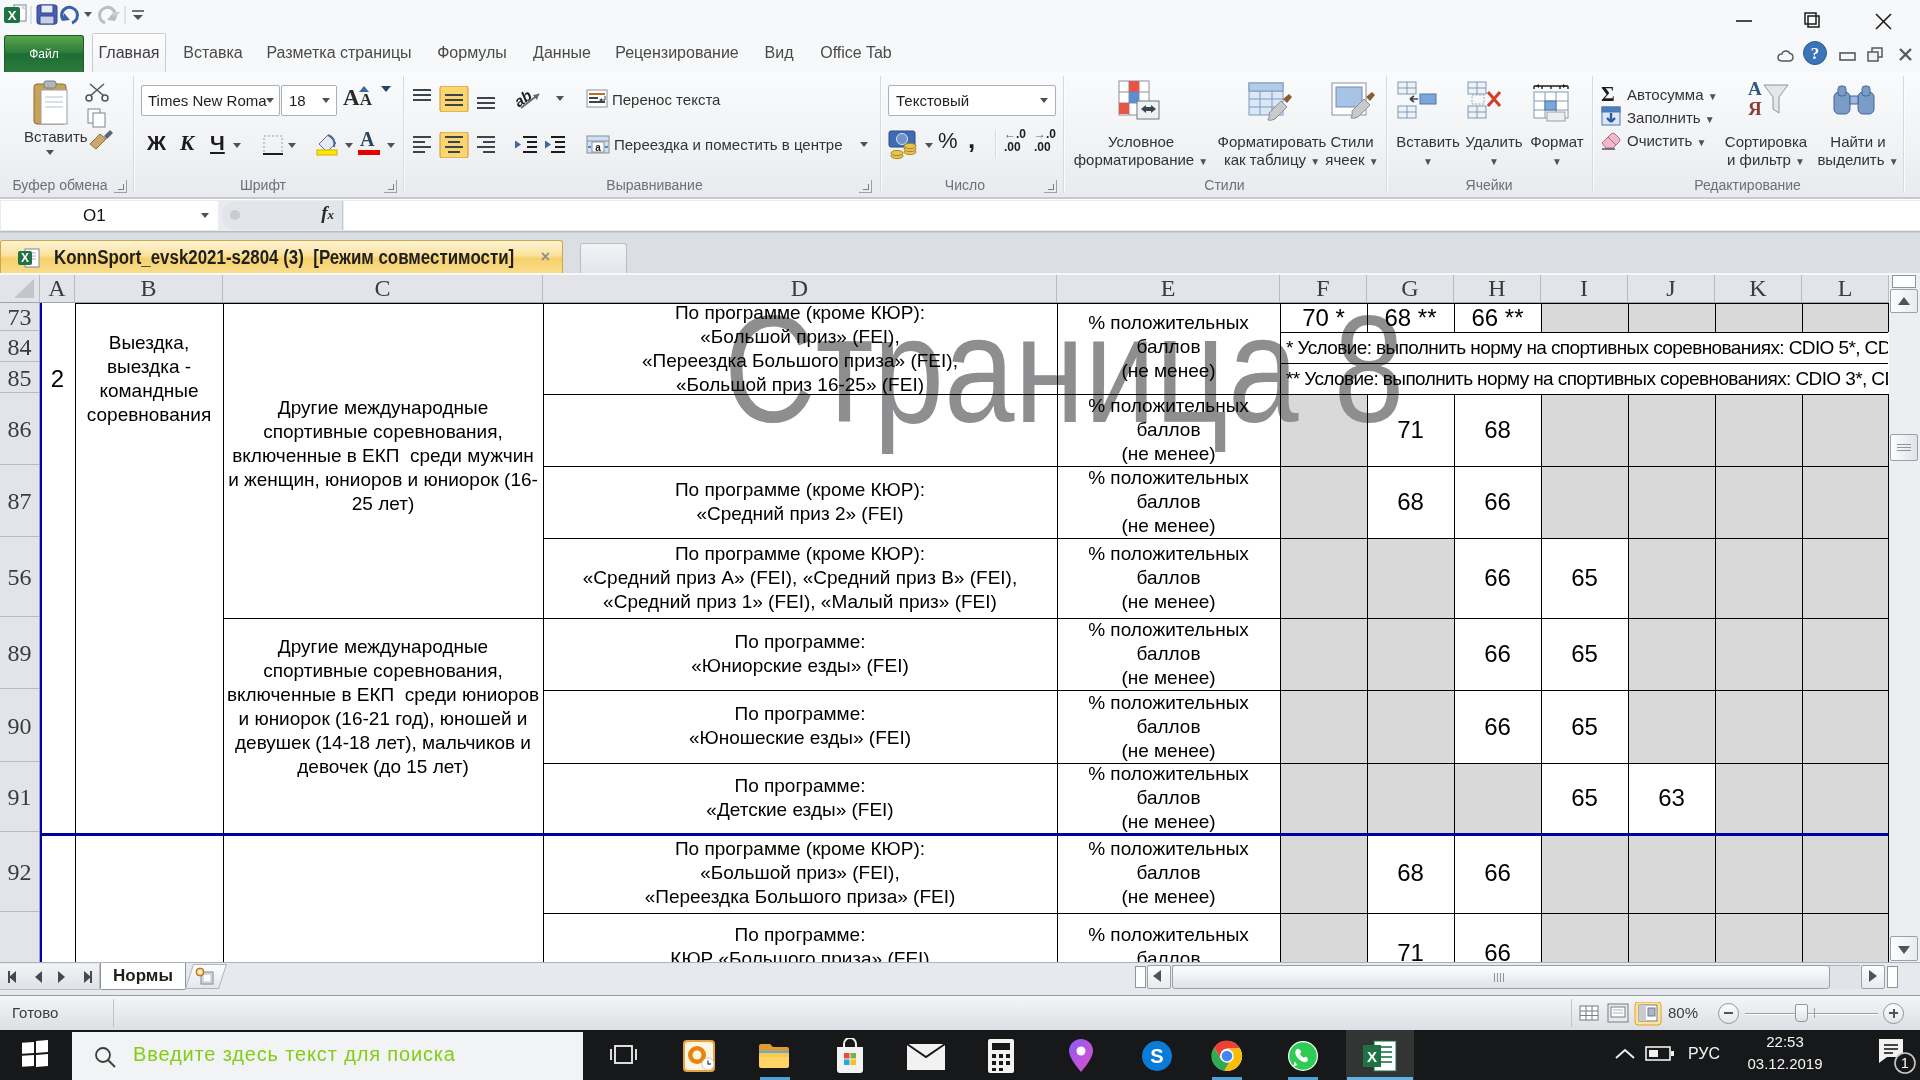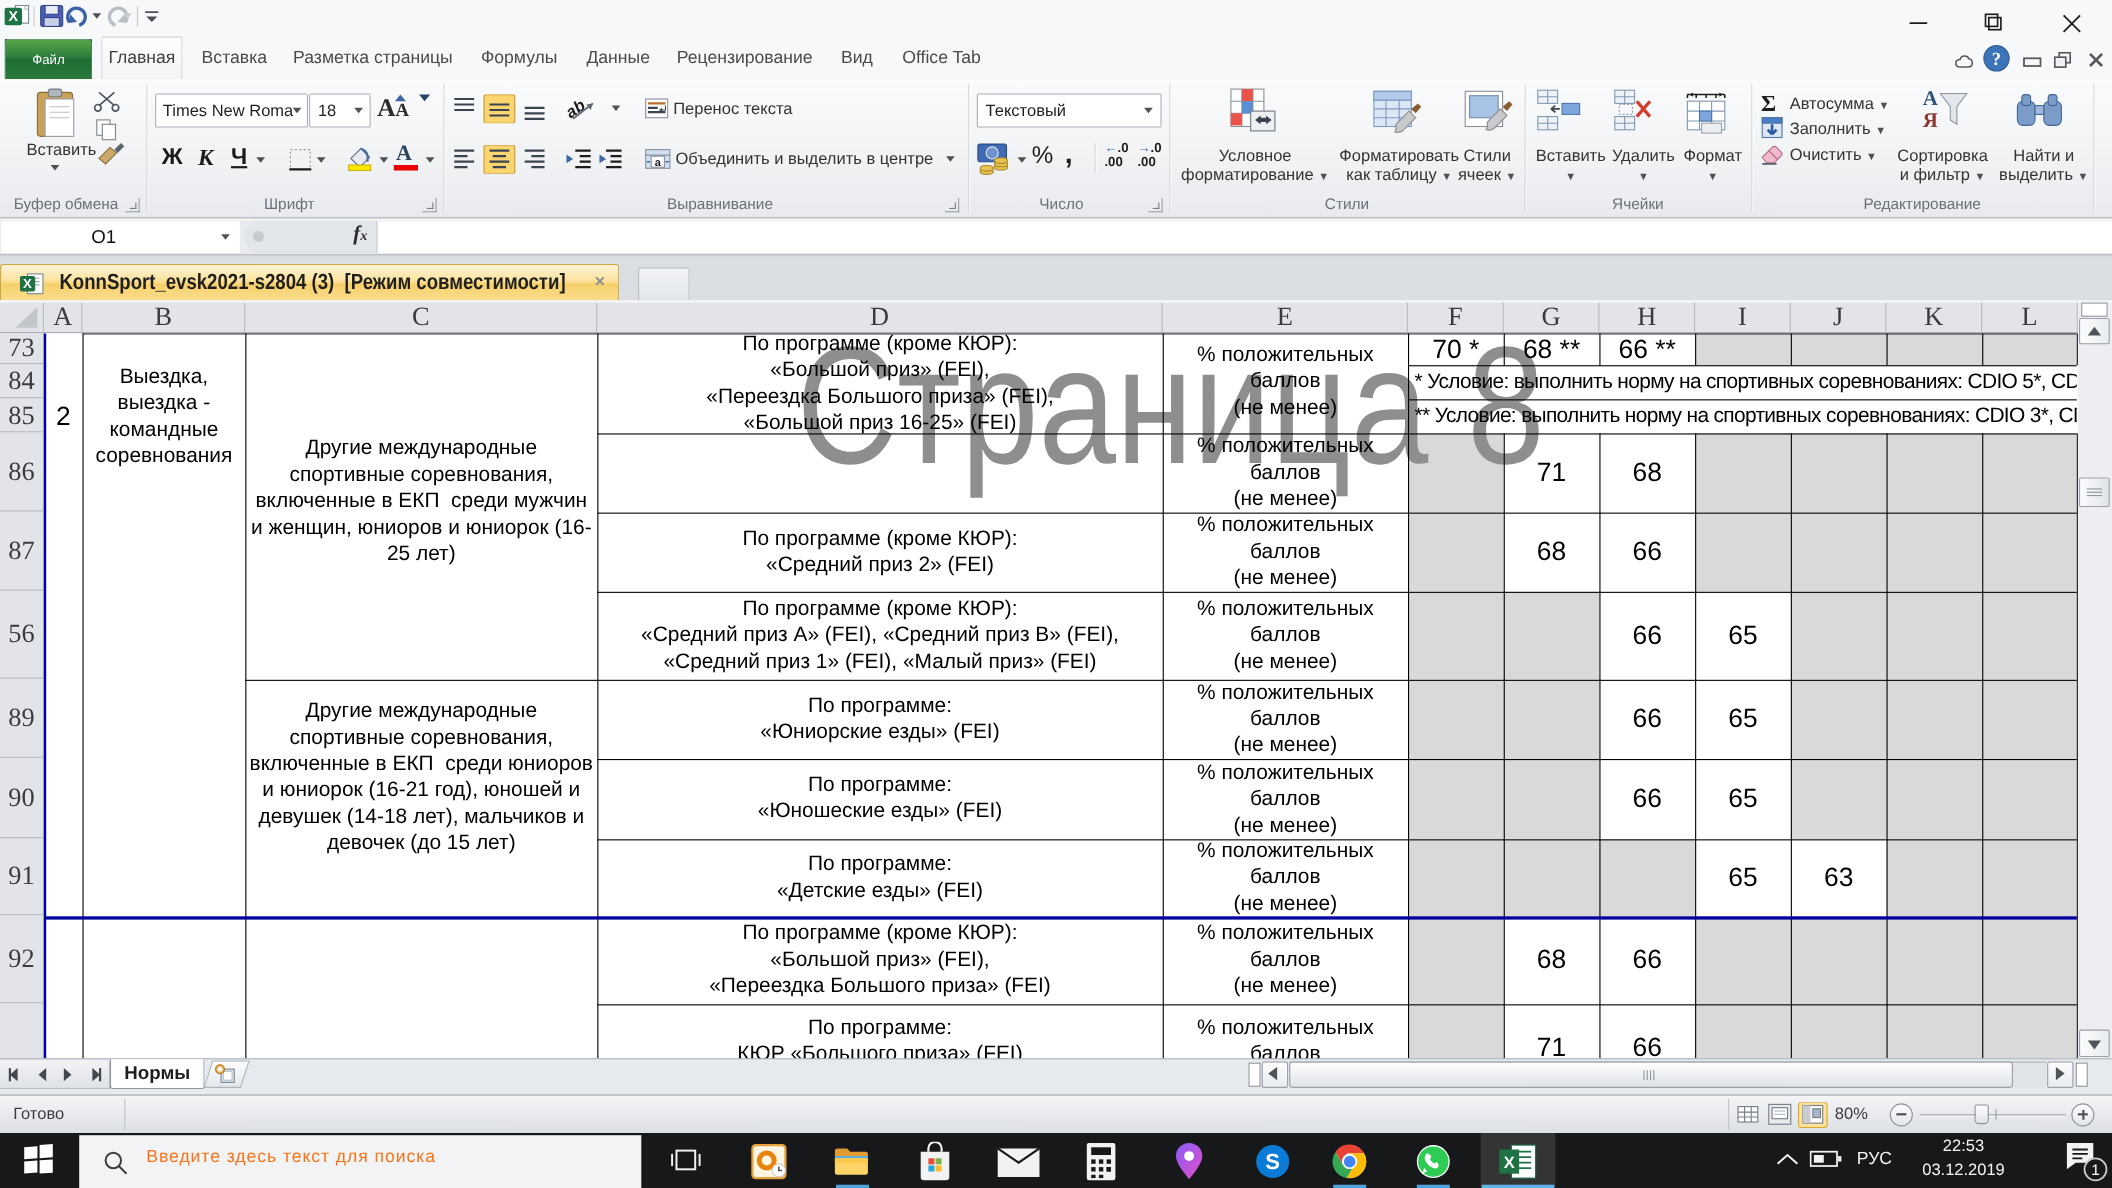--- a/index.html
+++ b/index.html
@@ -264,7 +264,7 @@
 <text x="12" y="17.5" font-size="10" font-weight="bold" fill="#1c1c1c" text-anchor="middle">а</text>
 <path d="M5 14 l-3 0 M22 14 l-3 0" stroke="#3f67a0" stroke-width="1.5"></path>
 </svg>
-<div class="btxt" style="left:614px;top:136px">Объединить и выделить в центре</div>
+<div class="btxt" style="left:614px;top:136px">Переездка и поместить в центре</div>
 <div class="cardn" style="left:860px;top:142px"></div>
 
 <div class="combo" style="left:888px;top:85px;width:168px;height:31px;line-height:29px;padding-left:7px">Текстовый</div>

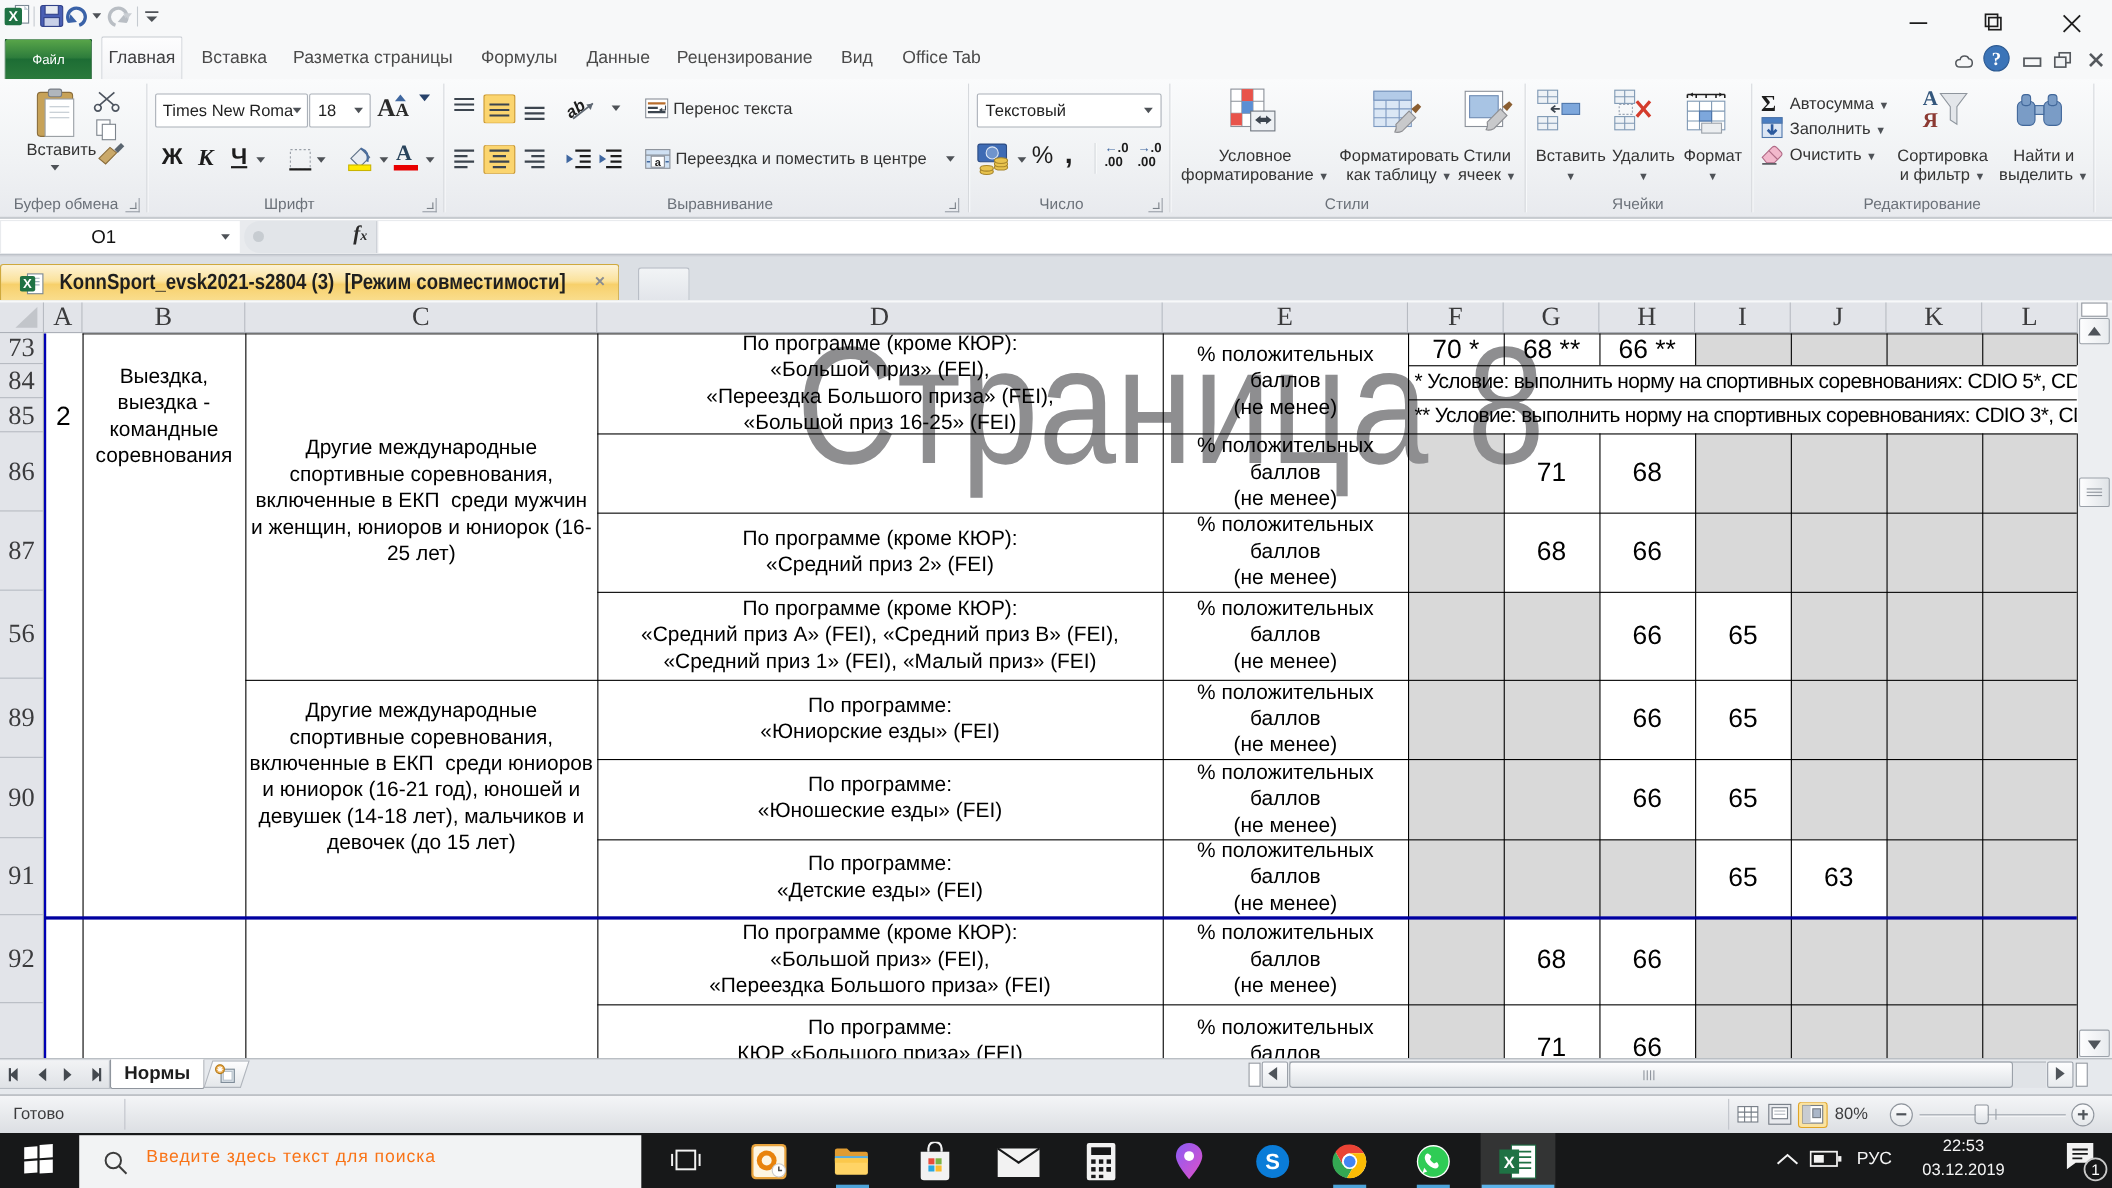--- a/index.html
+++ b/index.html
@@ -661,7 +661,7 @@
 <circle cx="11" cy="11" r="7" fill="none" stroke="#3c3c3c" stroke-width="1.8"></circle>
 <line x1="16" y1="16" x2="23" y2="23" stroke="#3c3c3c" stroke-width="1.8"></line>
 </svg>
-<div class="ab" style="left:133px;top:13px;font-size:16px;letter-spacing:0.85px;color:#f97316">Введите здесь текст для поиска</div>
+<div class="ab" style="left:133px;top:13px;font-size:20px;letter-spacing:0.85px;color:#84cc16">Введите здесь текст для поиска</div>
 
 <svg class="ab" style="left:609px;top:9px" width="32" height="32" viewBox="0 0 32 32">
 <rect x="6" y="7" width="17" height="17" fill="none" stroke="#f2f2f2" stroke-width="1.8"></rect>

